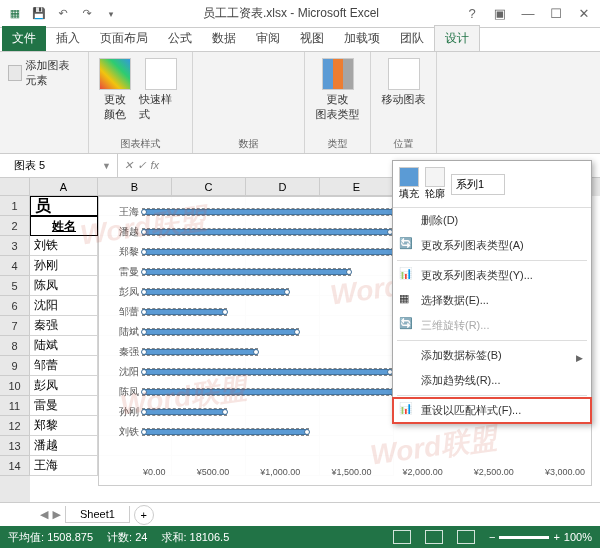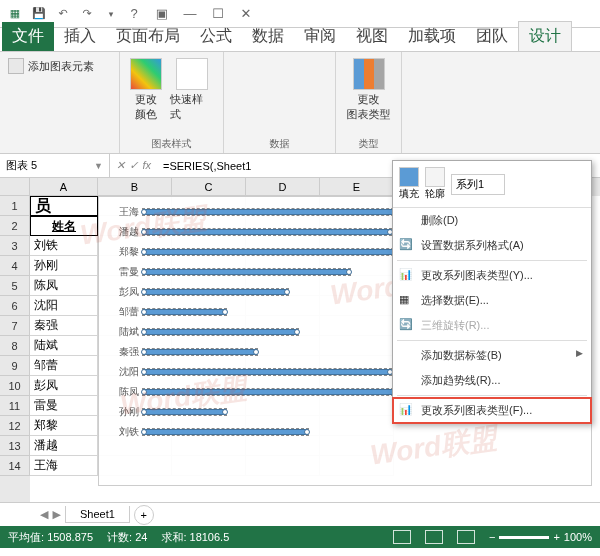--- a/index.html
+++ b/index.html
@@ -86,6 +86,7 @@
     <span class="qat-btn">↷</span>
     <span class="qat-btn" style="font-size:9px">▾</span>
   </div>
+  <div class="title">员工工资表.xlsx - Microsoft Excel</div>
   <div class="winctrl">
     <span>?</span>
     <span>▣</span>

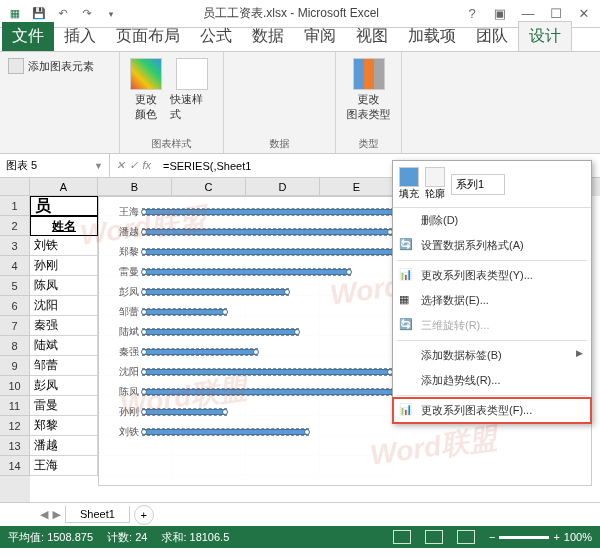--- a/index.html
+++ b/index.html
@@ -13,7 +13,7 @@
 .titlebar .winctrl span { width: 24px; text-align: center; color: #666; font-size: 13px; }
 
 .menutabs { height: 24px; background: #fff; display: flex; align-items: flex-end; padding-left: 2px; border-bottom: 1px solid #ccc; }
-.menutabs .tab { padding: 4px 10px; font-size: 16px; color: #444; cursor: pointer; }
+.menutabs .tab { padding: 4px 10px; font-size: 12px; color: #444; cursor: pointer; }
 .menutabs .tab.file { background: #217346; color: #fff; }
 .menutabs .tab.active { background: #f3f3f3; border: 1px solid #ccc; border-bottom: none; color: #217346; }
 

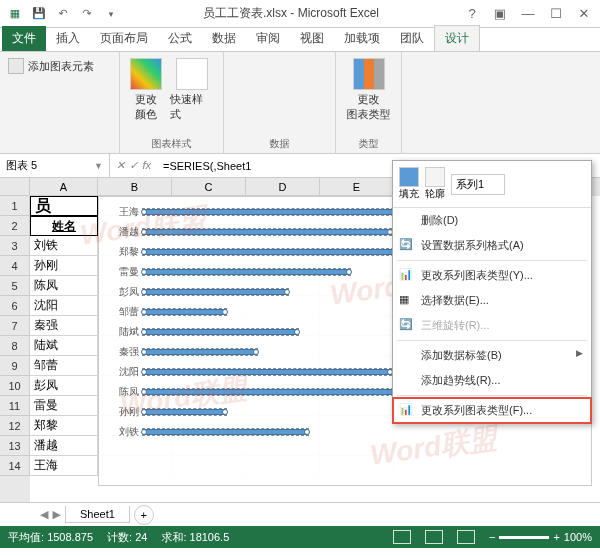--- a/index.html
+++ b/index.html
@@ -110,7 +110,7 @@
 </div>
 
 <div class="ribbon">
-  <div class="group" style="width:120px">
+  <div class="group" style="width:89px">
     <div class="rbtn-small">
         <span class="ricon-s"></span>
         <span>添加图表元素</span>

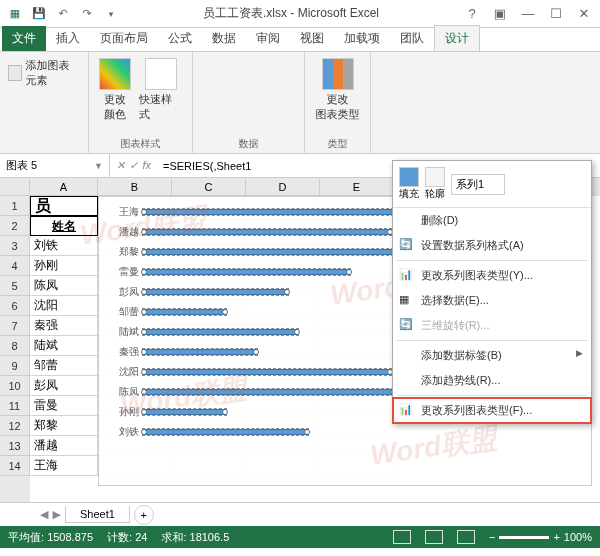--- a/index.html
+++ b/index.html
@@ -138,6 +138,13 @@
 图表类型</span>
       </div>
     <div class="glabel">类型</div>
+  </div>
+  <div class="group" style="width:66px">
+    <div class="rbtn">
+        <div class="ricon"></div>
+        <span>移动图表</span>
+      </div>
+    <div class="glabel">位置</div>
   </div>
 </div>
 

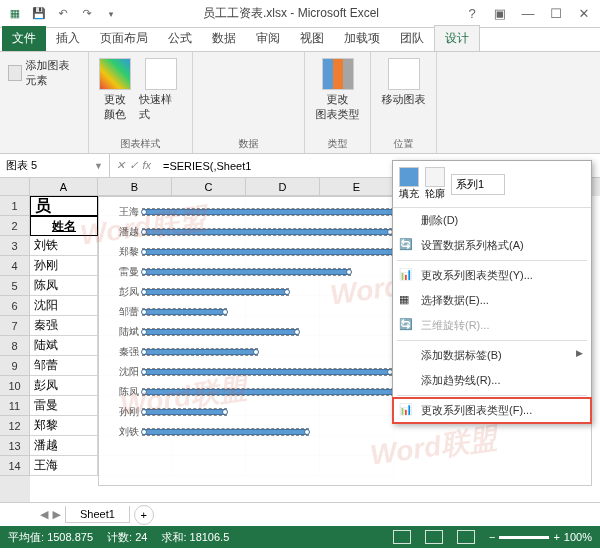--- a/index.html
+++ b/index.html
@@ -25,7 +25,7 @@
 .rbtn-small { display: flex; align-items: center; gap: 4px; font-size: 11px; color: #333; padding: 2px; }
 .rbtn-small .ricon-s { width: 16px; height: 16px; background: #e8e8e8; border: 1px solid #bbb; }
 
-.fbar { height: 24px; display: flex; align-items: center; border-bottom: 1px solid #ccc; }
+.fbar { height: 24px; display: flex; align-items: center; border-bottom: 1px solid #ccc; padding-left: 8px; }
 .fbar .namebox { width: 110px; border-right: 1px solid #ccc; padding: 0 6px; display: flex; align-items: center; height: 100%; }
 .fbar .namebox span.dd { margin-left: auto; color: #888; font-size: 9px; }
 .fbar .fxsym { padding: 0 6px; display: flex; gap: 4px; color: #888; font-style: italic; }

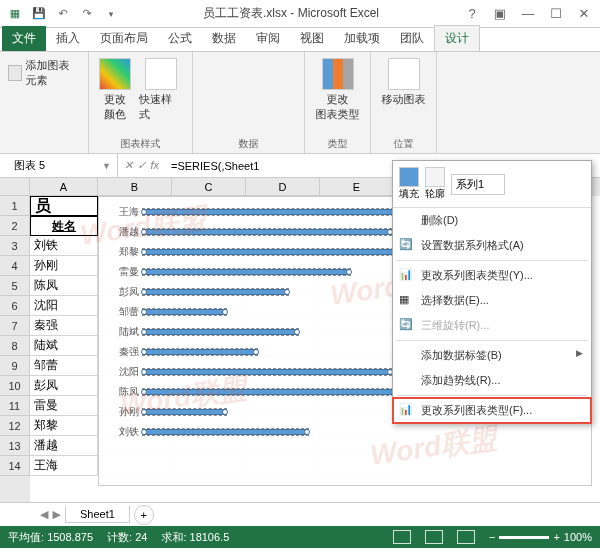--- a/index.html
+++ b/index.html
@@ -158,7 +158,6 @@
     <span>✓</span>
     <span>fx</span>
   </div>
-  <div class="formula">=SERIES(,Sheet1</div>
 </div>
 
 <div class="gridwrap">

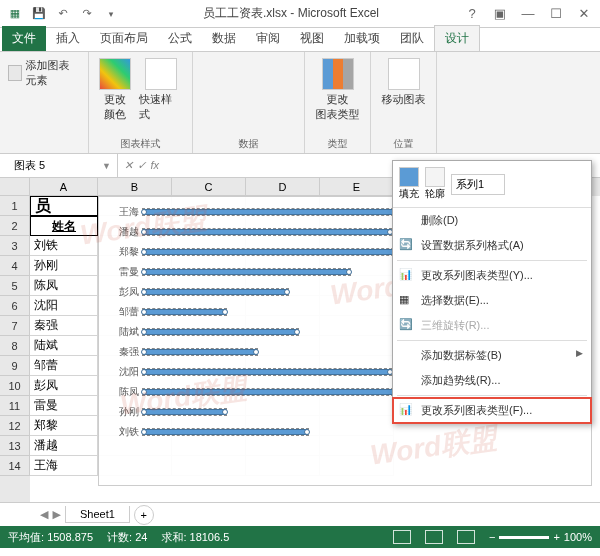--- a/index.html
+++ b/index.html
@@ -57,7 +57,7 @@
 .ctx .mini .mbtn { display: flex; flex-direction: column; align-items: center; font-size: 10px; }
 .ctx .mini .mbtn .mic { width: 20px; height: 20px; border: 1px solid #ccc; background: #f4f4f4; }
 .ctx .mini .msel { border: 1px solid #ccc; padding: 2px 20px 2px 4px; font-size: 11px; }
-.ctx .mitem { padding: 5px 8px 5px 28px; font-size: 11px; color: #333; position: relative; display: flex; align-items: flex-start; }
+.ctx .mitem { padding: 5px 8px 5px 28px; font-size: 11px; color: #333; position: relative; display: flex; align-items: flex-end; }
 .ctx .mitem.dis { color: #aaa; }
 .ctx .mitem .micon { position: absolute; left: 6px; width: 16px; height: 16px; }
 .ctx .mitem .arrow { margin-left: auto; font-size: 9px; color: #666; }

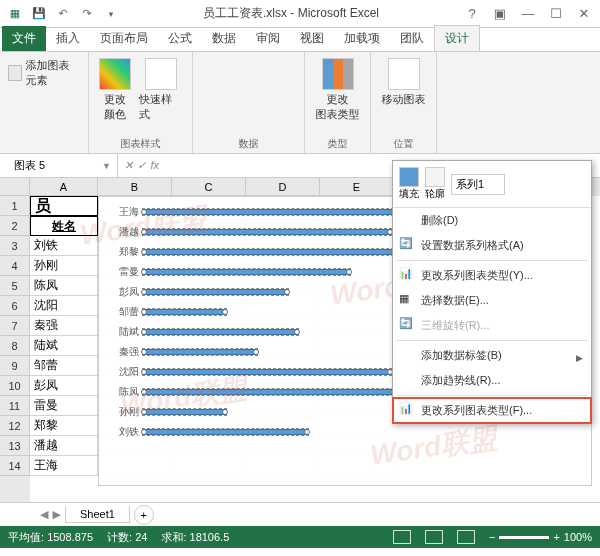--- a/index.html
+++ b/index.html
@@ -376,7 +376,7 @@
     </div>
   <div class="mitem">
       <span class="micon">🔄</span>
-      <span>设置数据系列格式(A)</span>
+      <span>更改系列图表类型(A)</span>
     </div>
   <div class="sep"></div>
   <div class="mitem">

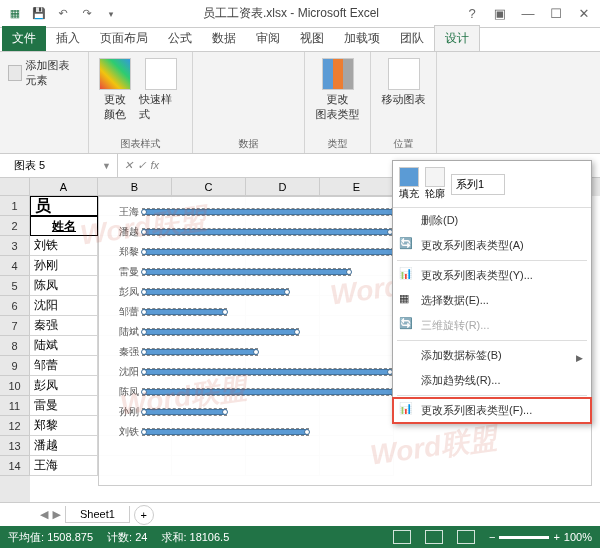--- a/index.html
+++ b/index.html
@@ -402,7 +402,7 @@
   <div class="sep"></div>
   <div class="mitem hl">
       <span class="micon">📊</span>
-      <span>更改系列图表类型(F)...</span>
+      <span>重设以匹配样式(F)...</span>
     </div>
 </div>
 

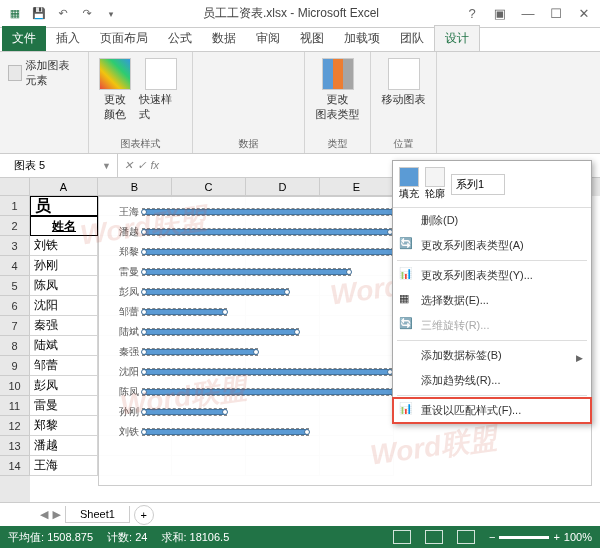--- a/index.html
+++ b/index.html
@@ -351,6 +351,15 @@
           <div class="hndl" style="right: -3px;"></div>
         </div>
       </div>
+    <div class="chart-xaxis">
+        <span>¥0.00</span>
+        <span>¥500.00</span>
+        <span>¥1,000.00</span>
+        <span>¥1,500.00</span>
+        <span>¥2,000.00</span>
+        <span>¥2,500.00</span>
+        <span>¥3,000.00</span>
+      </div>
   </div>
 
   <div class="watermark" style="left:80px;top:30px">Word联盟</div>

